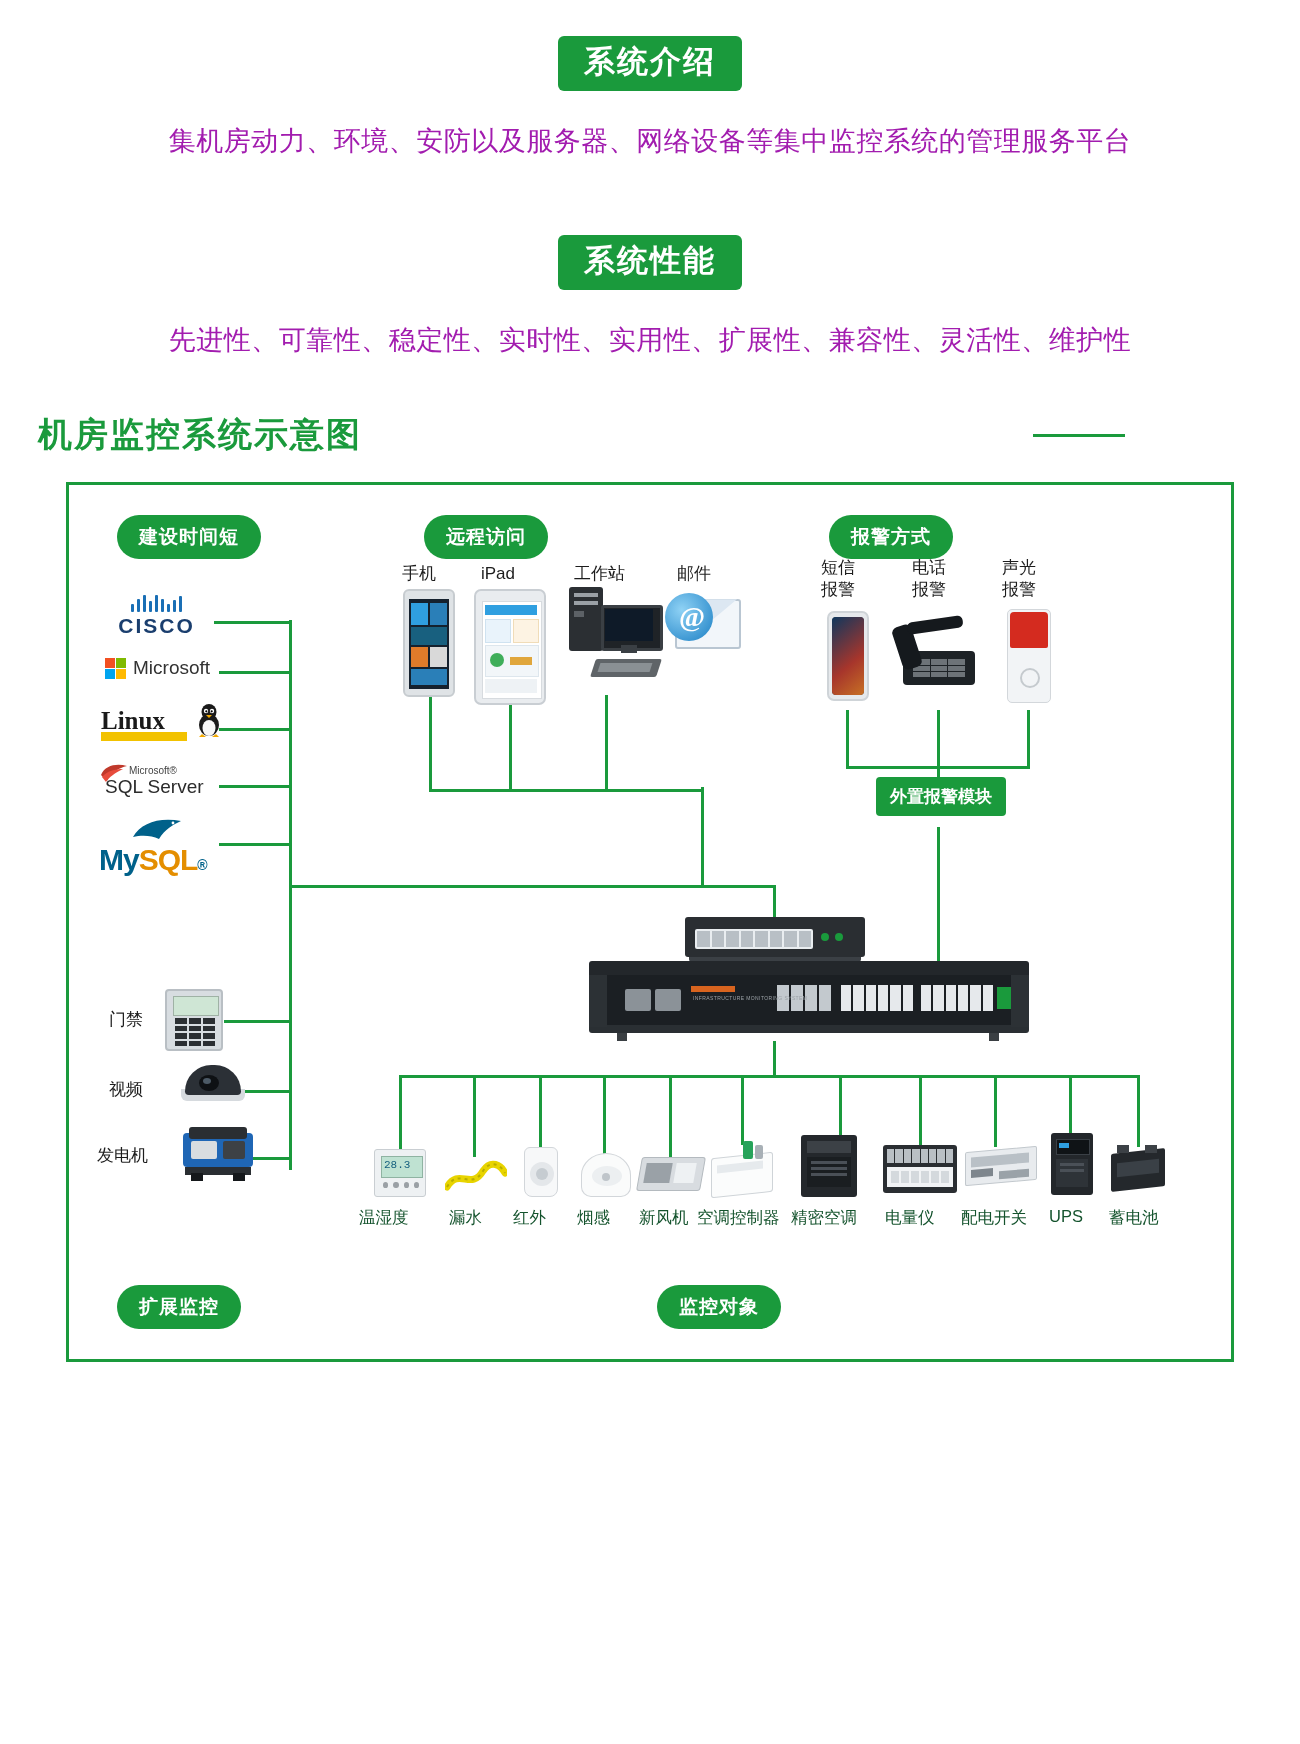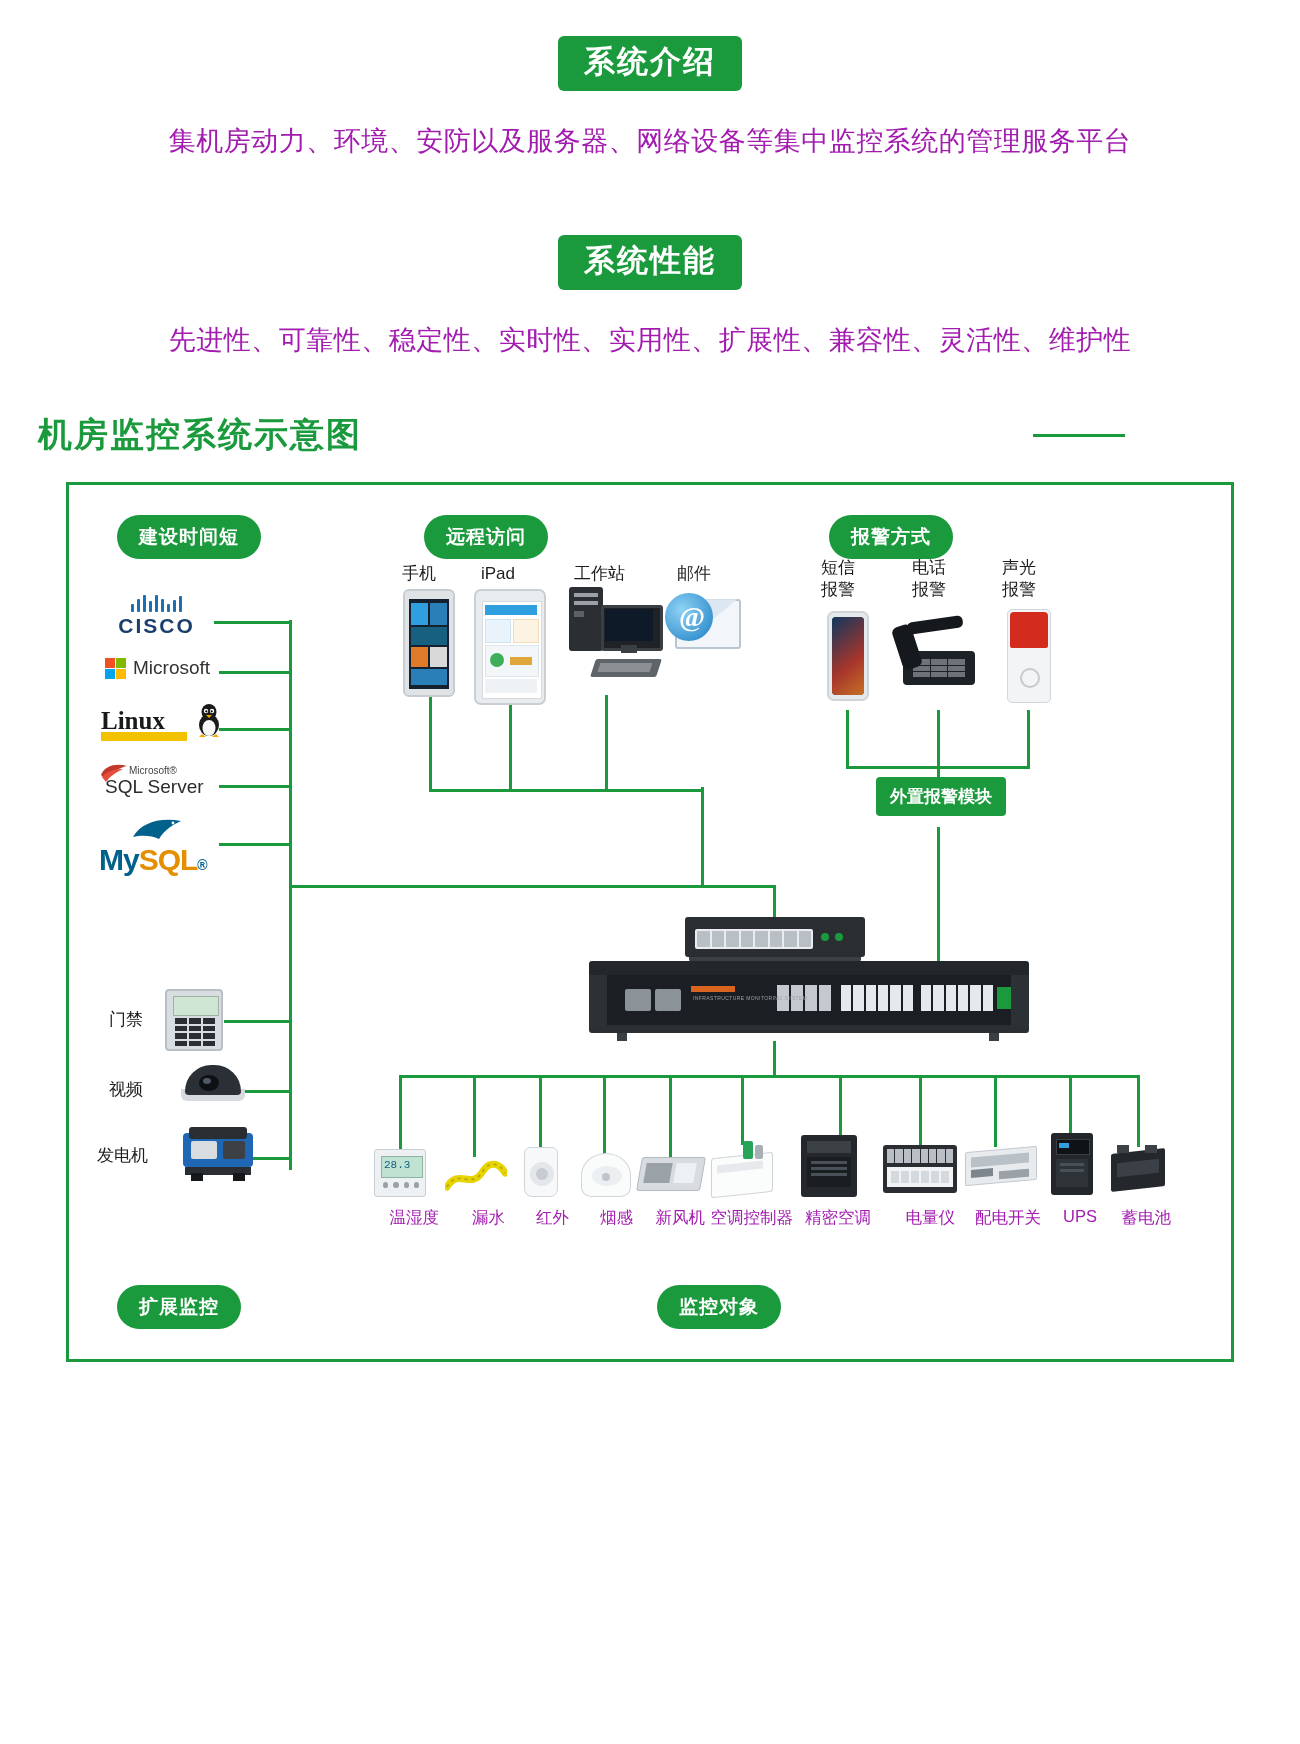--- a/index.html
+++ b/index.html
@@ -189,8 +189,8 @@
   .caption-row {
     position: absolute;
     font-size: 16.5px;
-    color:#a21caf;
-    text-align:right;
+    color:#14532d;
+    text-align:left;
     white-space:nowrap;
   }
 </style>

